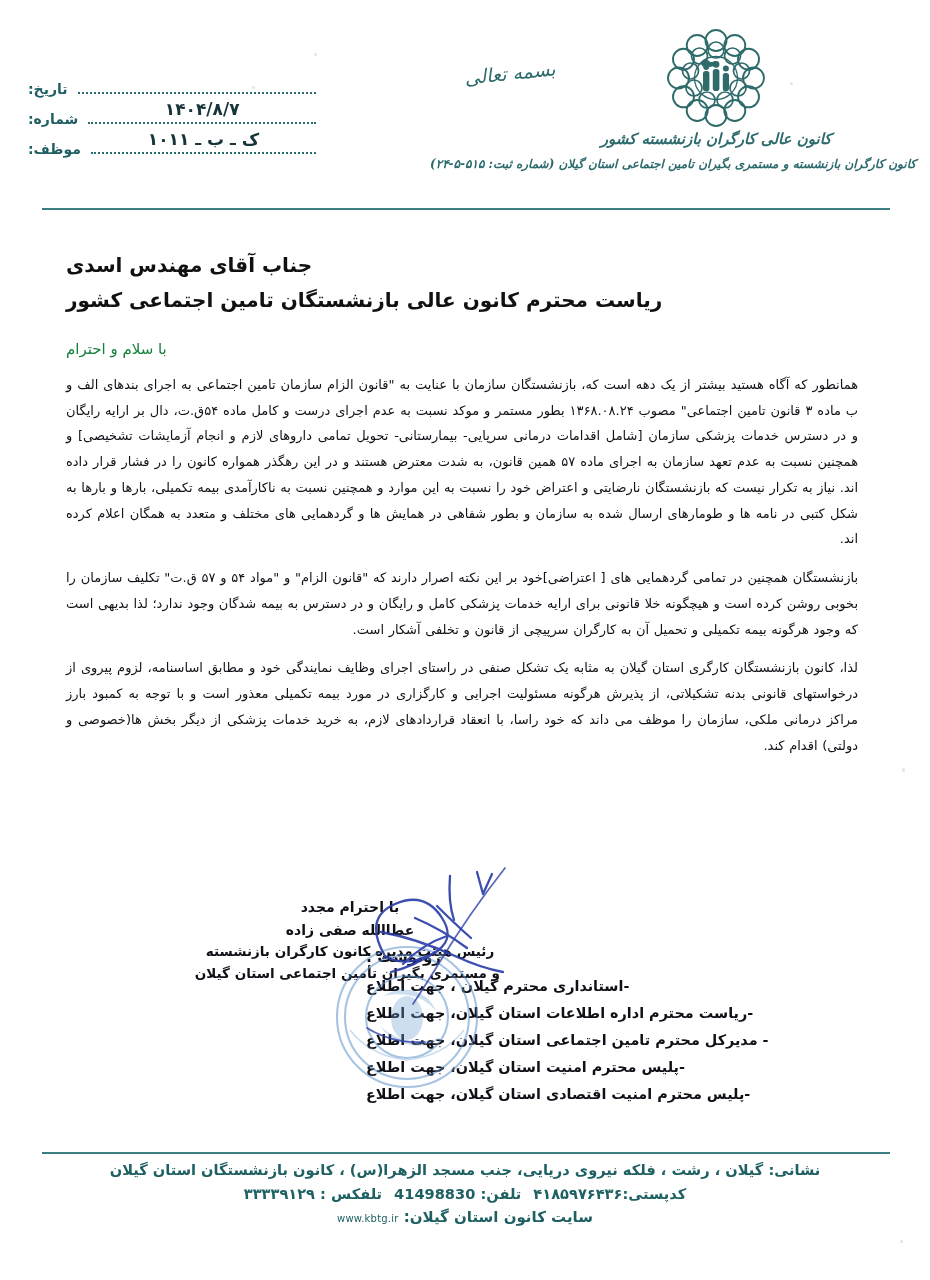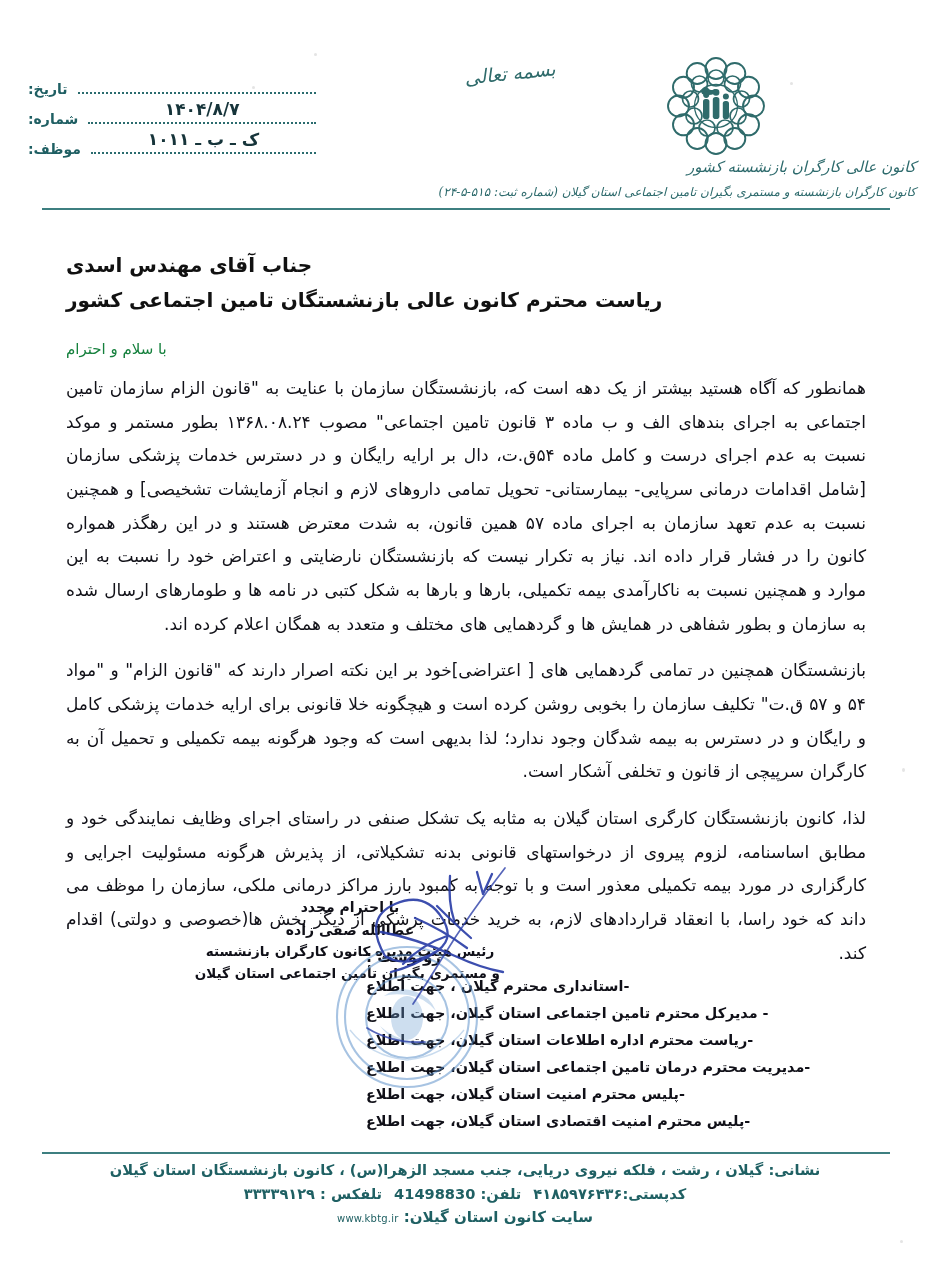--- a/index.html
+++ b/index.html
@@ -90,11 +90,12 @@
   
   .org-block {
     position: absolute;
-    top: 56px;
+    top: 28px;
     right: 14px;
     width: 400px;
-    text-align: right;
+    text-align: center;
     color: #2f6b6b;
+    font-weight: bold;
   }
   .logo-wrap {
     width: 100px;

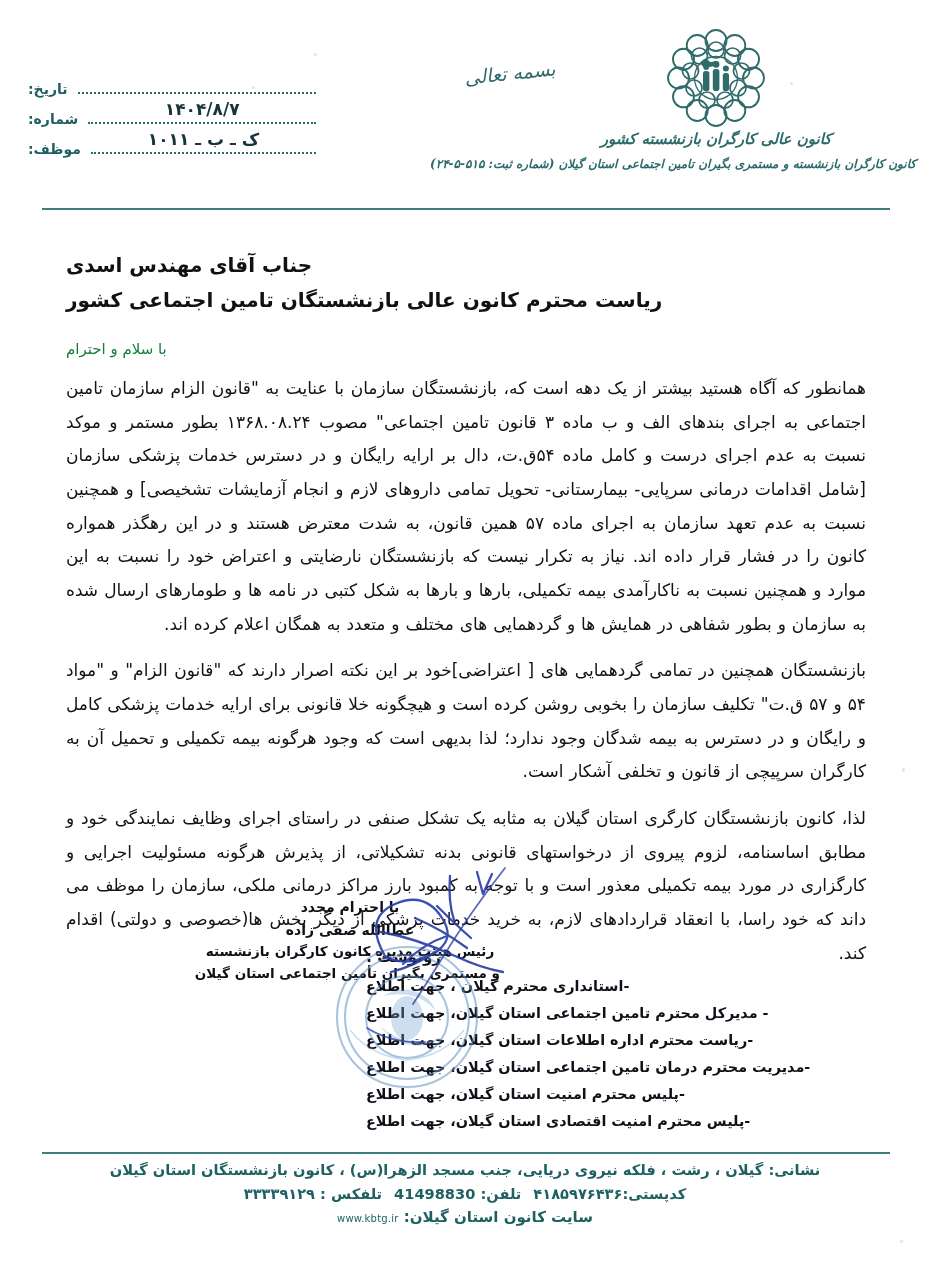--- a/index.html
+++ b/index.html
@@ -168,8 +168,8 @@
     color: #111118;
   }
   .body-text p {
-    margin: 0 0 13px 0;
-    font-size: 17px;
+    margin: 0 8px 13px 0;
+    font-size: 13px;
     line-height: 1.98;
     text-align: justify;
     text-align-last: right;

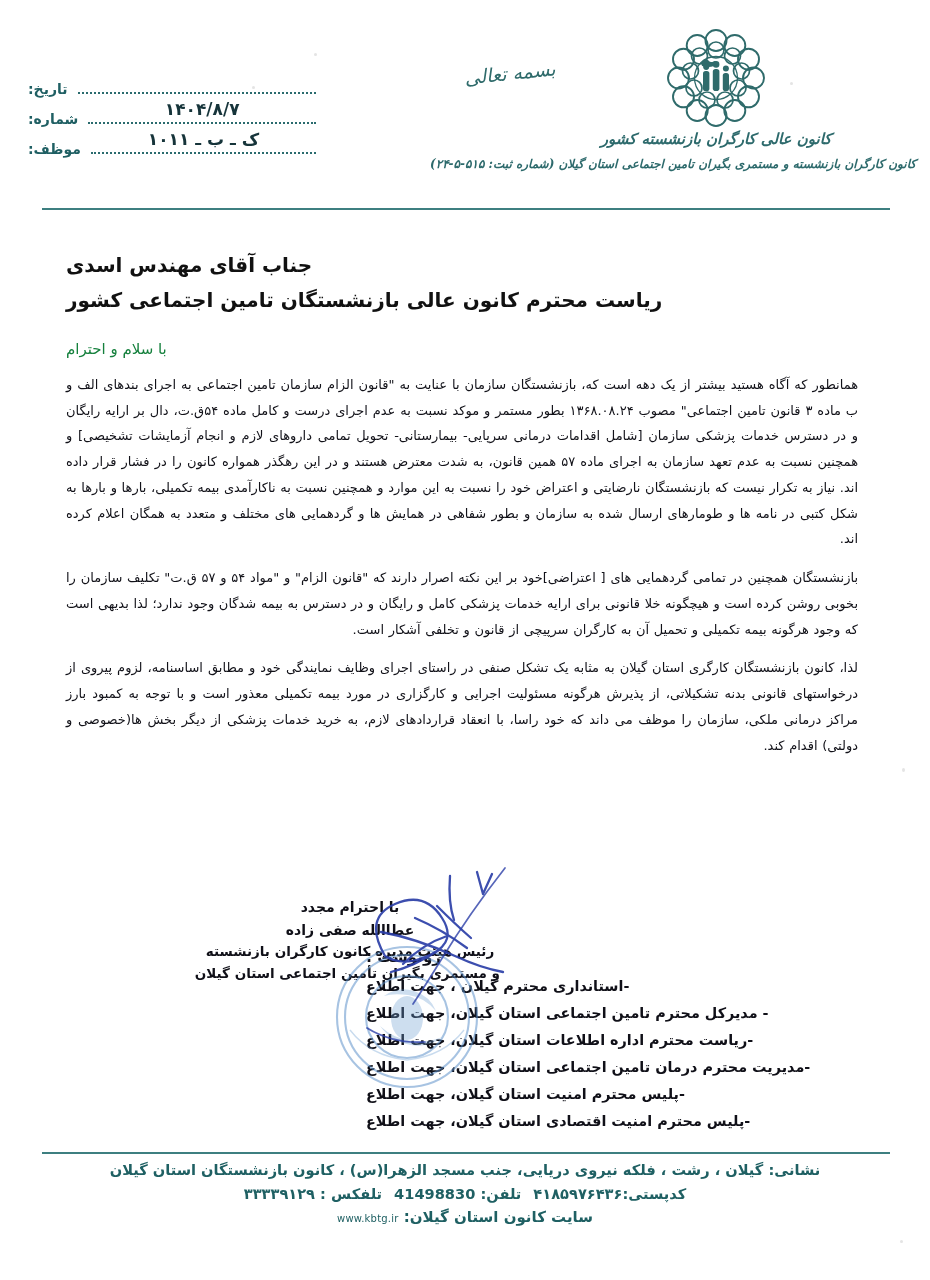--- a/index.html
+++ b/index.html
@@ -433,8 +433,8 @@
   <div class="cc">
     <div class="cc-title">رونوشت :</div>
     <div class="cc-item">-استانداری محترم گیلان ، جهت اطلاع</div>
+    <div class="cc-item">-ریاست محترم اداره اطلاعات استان گیلان، جهت اطلاع</div>
     <div class="cc-item">- مدیرکل محترم تامین اجتماعی استان گیلان، جهت اطلاع</div>
-    <div class="cc-item">-ریاست محترم اداره اطلاعات استان گیلان، جهت اطلاع</div>
     <div class="cc-item">-مدیریت محترم درمان تامین اجتماعی استان گیلان، جهت اطلاع</div>
     <div class="cc-item">-پلیس محترم امنیت استان گیلان، جهت اطلاع</div>
     <div class="cc-item">-پلیس محترم امنیت اقتصادی استان گیلان، جهت اطلاع</div>

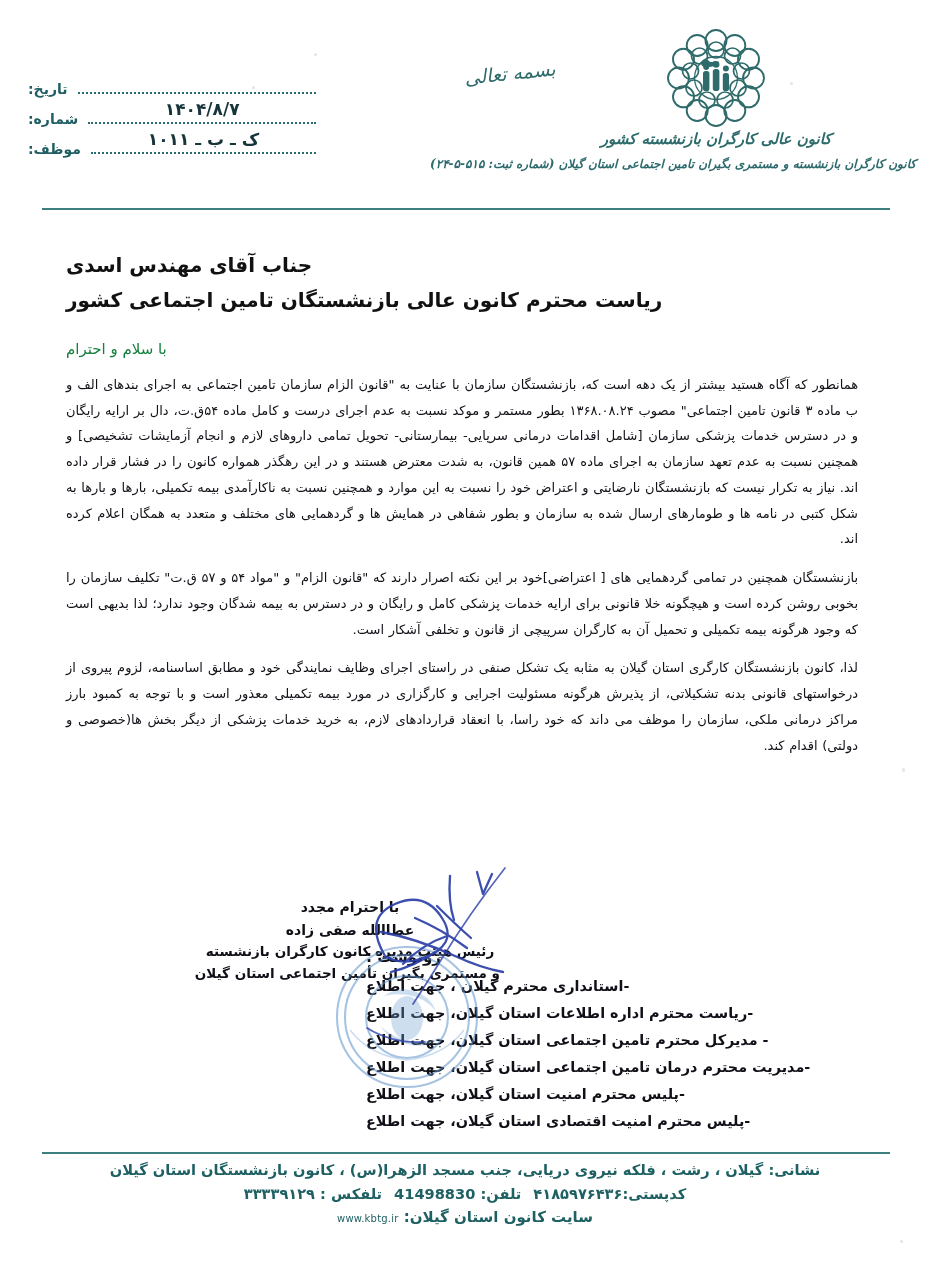--- a/index.html
+++ b/index.html
@@ -435,7 +435,6 @@
     <div class="cc-item">-استانداری محترم گیلان ، جهت اطلاع</div>
     <div class="cc-item">-ریاست محترم اداره اطلاعات استان گیلان، جهت اطلاع</div>
     <div class="cc-item">- مدیرکل محترم تامین اجتماعی استان گیلان، جهت اطلاع</div>
-    <div class="cc-item">-مدیریت محترم درمان تامین اجتماعی استان گیلان، جهت اطلاع</div>
     <div class="cc-item">-پلیس محترم امنیت استان گیلان، جهت اطلاع</div>
     <div class="cc-item">-پلیس محترم امنیت اقتصادی استان گیلان، جهت اطلاع</div>
   </div>

